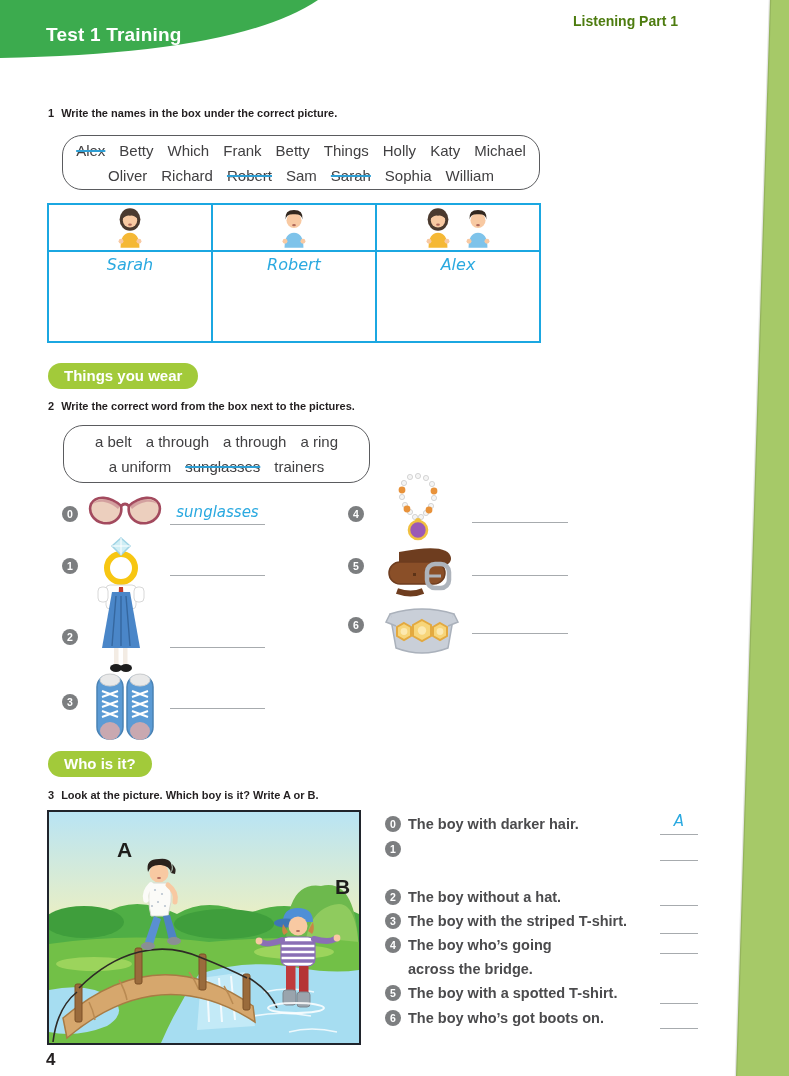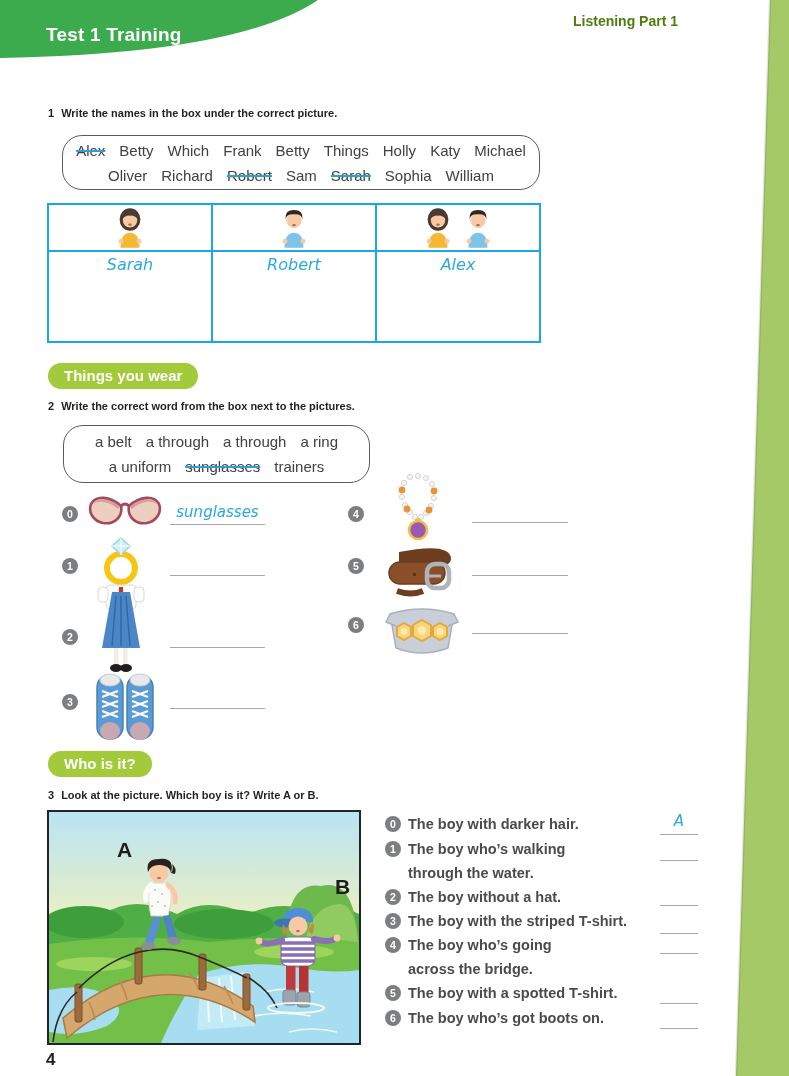--- a/index.html
+++ b/index.html
@@ -370,8 +370,6 @@
 
   <div class="abs q" style="left:385px;top:841px">
     <span class="circle-num">1</span>
-    <span class="qtext">The boy who’s walking
-through the water.</span>
   </div>
   <div class="abs q-ansline hand" style="left:660px;top:836px"></div>
 

